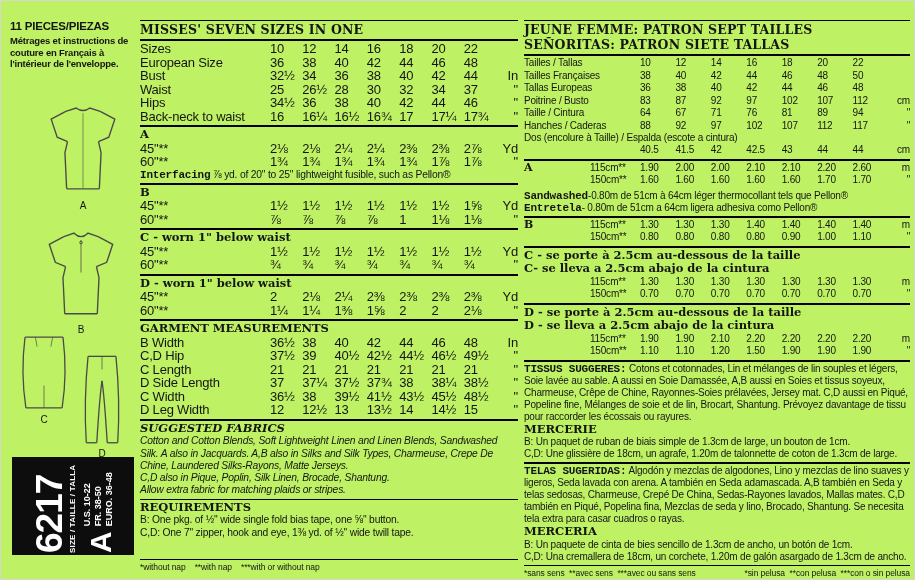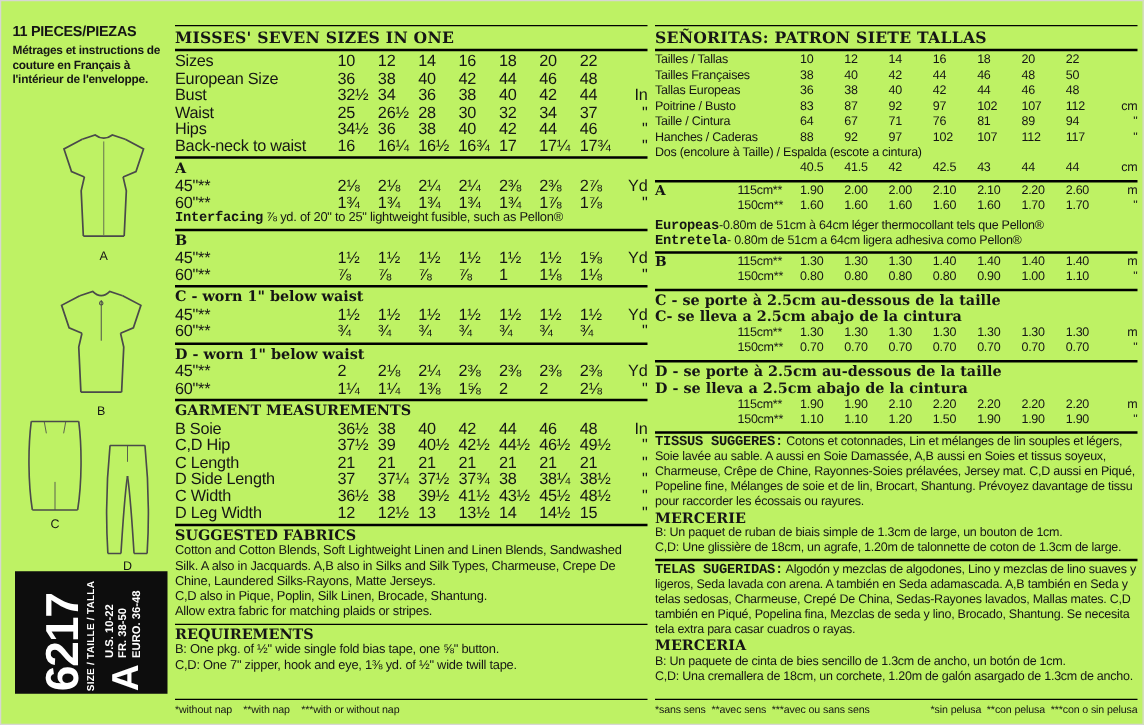--- a/index.html
+++ b/index.html
@@ -403,6 +403,7 @@
 
   <div class="col-right">
     <div class="sec title-sec">
+      <h2>JEUNE FEMME: PATRON SEPT TAILLES</h2>
       <h2>SEÑORITAS: PATRON SIETE TALLAS</h2>
     </div>
 

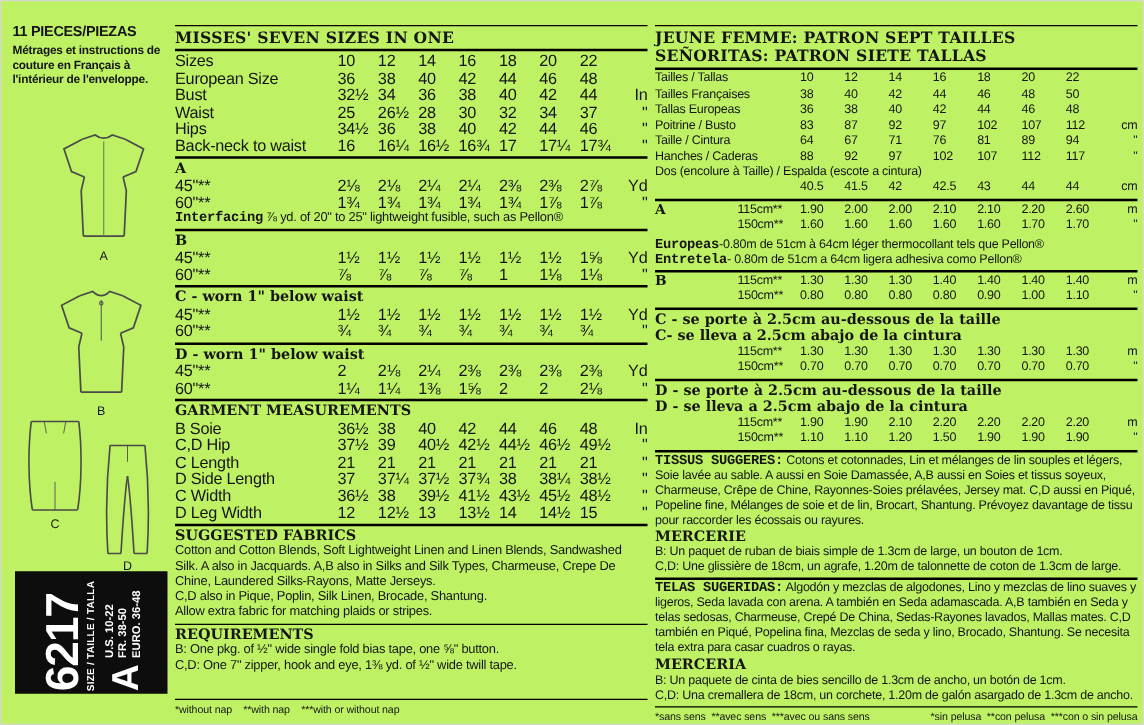--- a/index.html
+++ b/index.html
@@ -515,7 +515,7 @@
         </div>
     </div>
     <div class="sec">
-      <p class="para"><b class="lead">Europeas</b><span>-0.80m de 51cm à 64cm léger thermocollant tels que Pellon®</span></p>
+      <p class="para"><b class="lead">Sandwashed</b><span>-0.80m de 51cm à 64cm léger thermocollant tels que Pellon®</span></p>
       <p class="para"><b class="lead">Entretela</b><span>- 0.80m de 51cm a 64cm ligera adhesiva como Pellon®</span></p>
     </div>
 

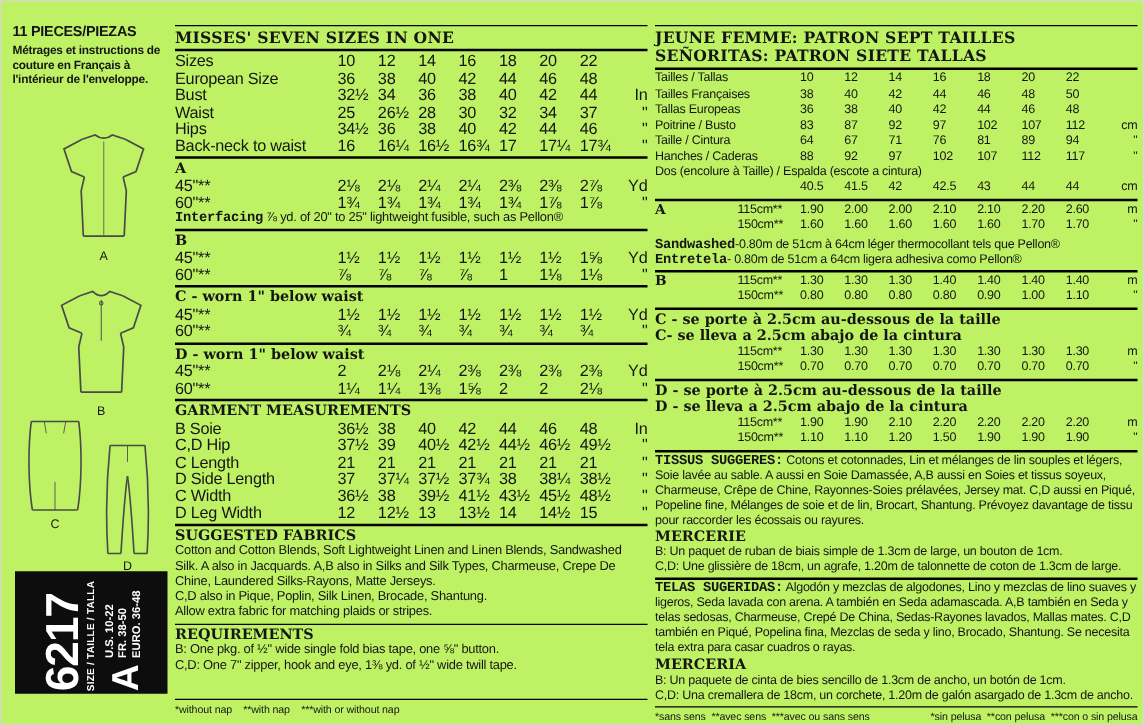--- a/index.html
+++ b/index.html
@@ -318,7 +318,7 @@
     <div class="sec">
       <h3>GARMENT MEASUREMENTS</h3>
       <div class="trow">
-          <span class="c-label">B Soie</span>
+          <span class="c-label">B Width</span>
           <span class="c-val">36½</span>
           <span class="c-val">38</span>
           <span class="c-val">40</span>

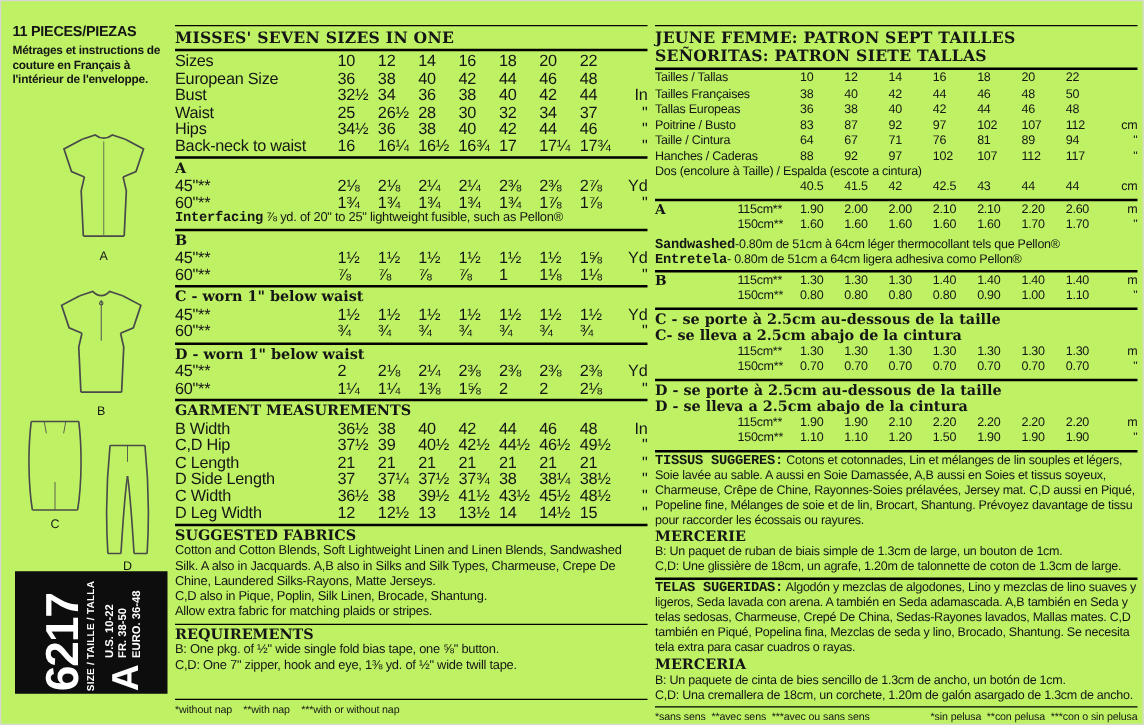--- a/index.html
+++ b/index.html
@@ -31,7 +31,7 @@
   .col-mid{position:absolute;left:140px;top:20px;width:378px;height:552px;display:flex;flex-direction:column;justify-content:flex-end;}
   .col-right{position:absolute;left:524px;top:20px;width:386px;height:552px;display:flex;flex-direction:column;}
   .sec{border-bottom:2px solid #000;padding:1px 0 2px;}
-  .sec.thin{border-bottom:1.5px solid #000;}
+  .sec.thin{border-bottom:1.5px solid #000;font-style:italic;}
   .sec.nb{border-bottom:none;}
   h2,h3{margin:0;font-family:"DejaVu Serif","Liberation Serif",serif;}
   h2{font-size:12.5px;line-height:15px;letter-spacing:0.2px;}

